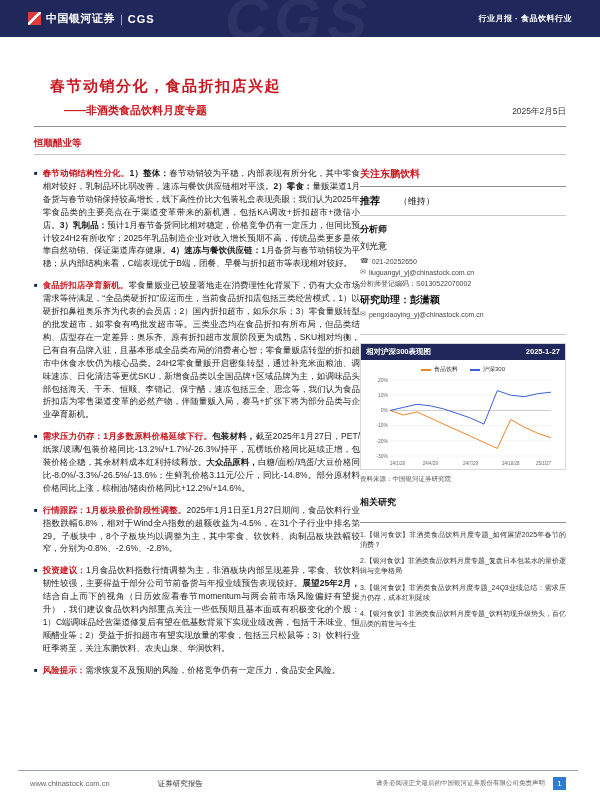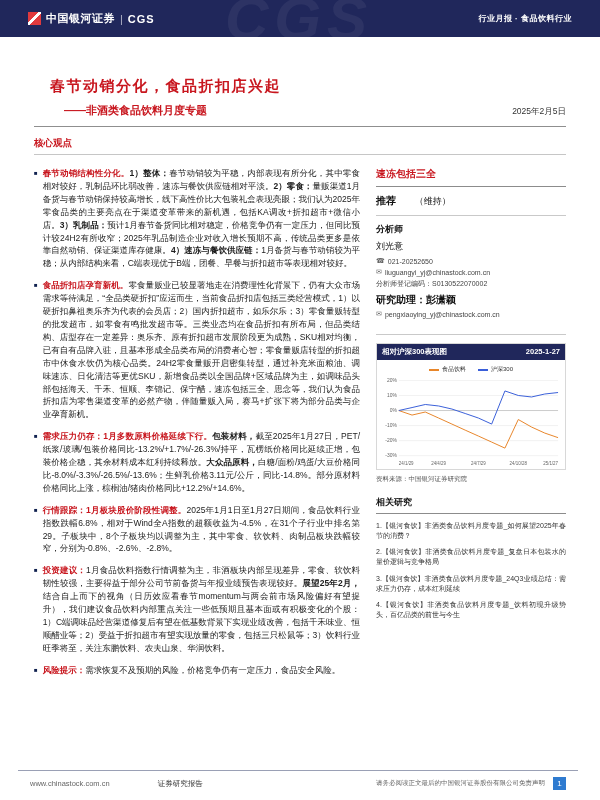--- a/index.html
+++ b/index.html
@@ -104,7 +104,7 @@
       </div>
     </div>
     <div class="rule"></div>
-    <div class="core-heading">核心观点</div>
+    <div class="core-heading">恒顺醋业等</div>
     <div class="rule2"></div>
 
     <div class="cols">

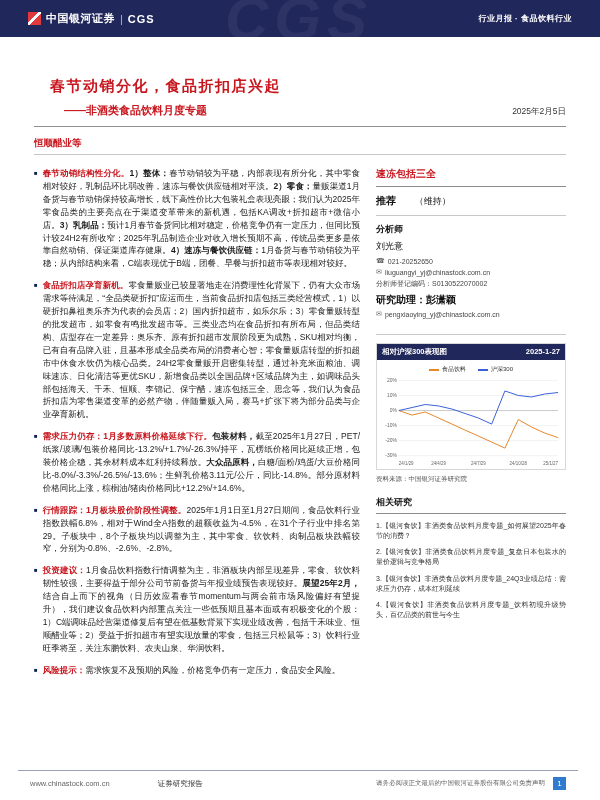--- a/index.html
+++ b/index.html
@@ -31,7 +31,7 @@
   .rule2{border-bottom:1px solid #c6c6c6;margin-top:4px;}
 
   
-  .cols{display:flex;margin-top:12px;gap:16px;}
+  .cols{display:flex;margin-top:12px;gap:0;}
   .left-col{flex:0 0 326px;}
   .right-col{flex:1;min-width:0;}
 

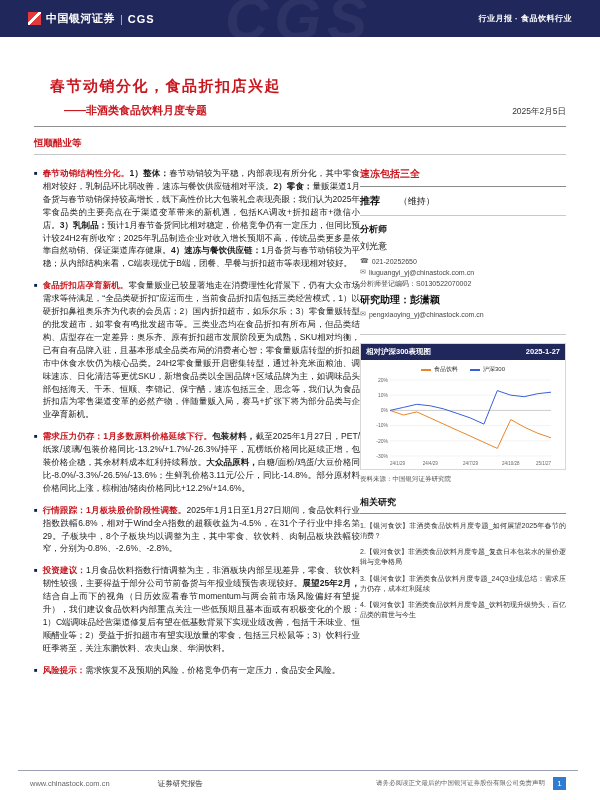--- a/index.html
+++ b/index.html
@@ -137,7 +137,7 @@
         </div>
 
       <div class="right-col">
-        <div class="industry">速冻包括三全</div>
+        <div class="industry">关注东鹏饮料</div>
 
         <div class="rating-row">
           <span class="rating">推荐</span>

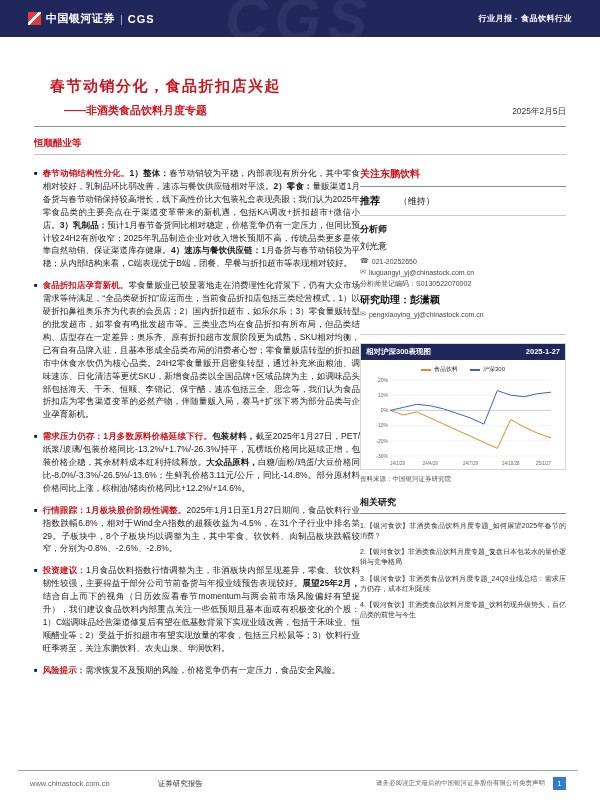--- a/index.html
+++ b/index.html
@@ -64,7 +64,7 @@
   .perf-svg{display:block;width:100%;}
 
   .source{font-size:6.5px;color:#555;margin-top:5px;}
-  .related-heading{font-size:9px;font-weight:700;color:#111;margin-top:12px;padding-bottom:4px;
+  .related-heading{font-size:9px;font-weight:700;color:#111;margin-top:12px;padding-bottom:13px;
                    border-bottom:1px solid #8c8c8c;}
   .related-list{list-style:none;margin:7px 0 0;padding:0;}
   .related-list li{font-size:7px;line-height:1.45;color:#333;margin-bottom:6px;text-align:justify;cursor:pointer;}

